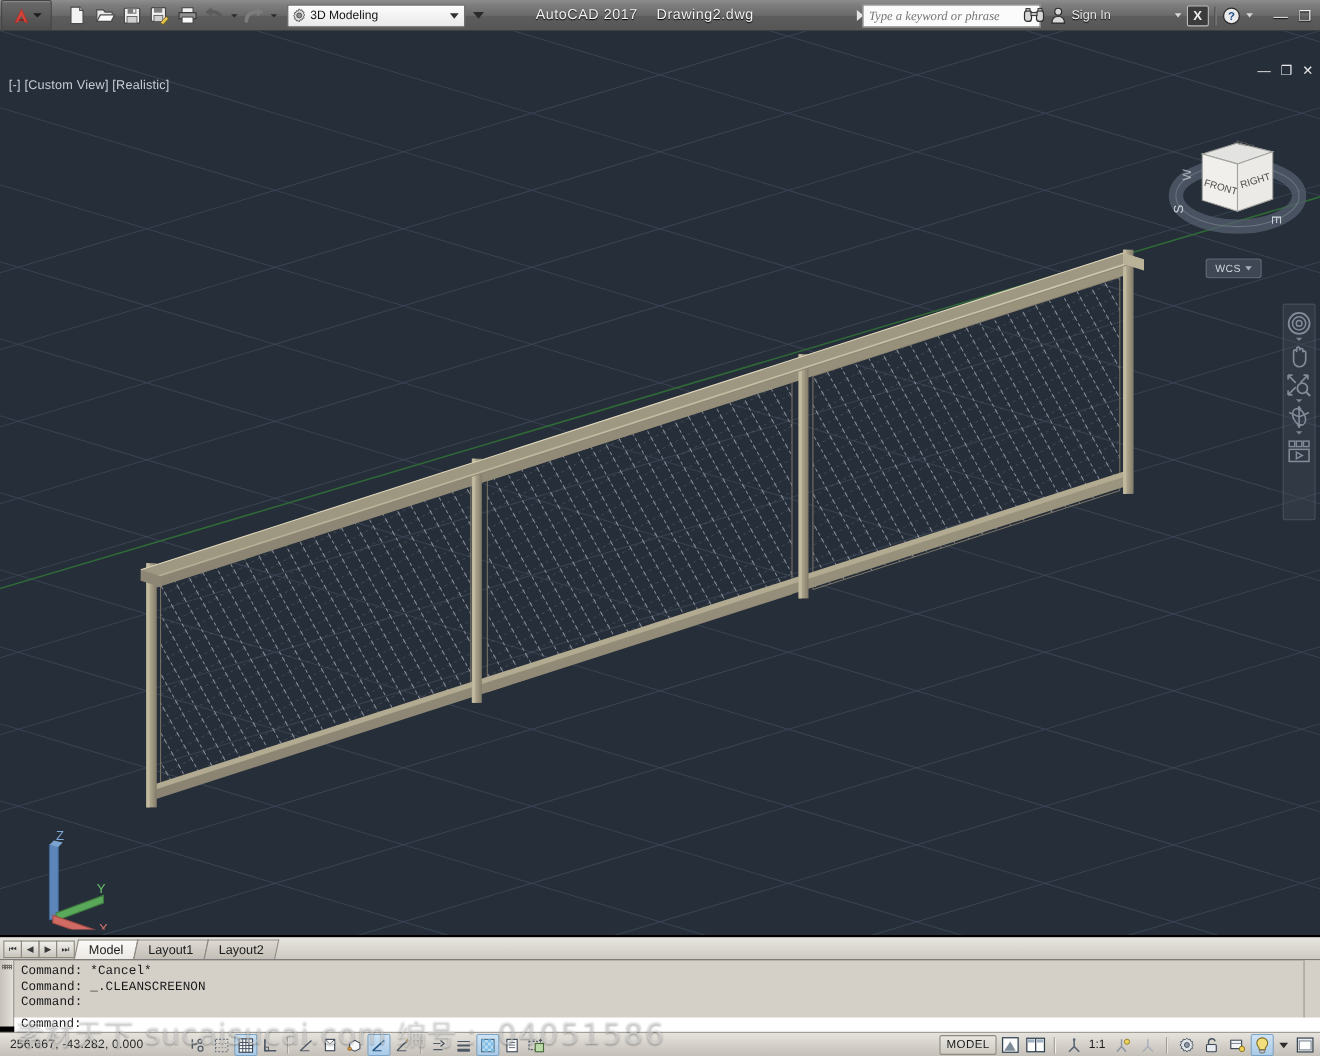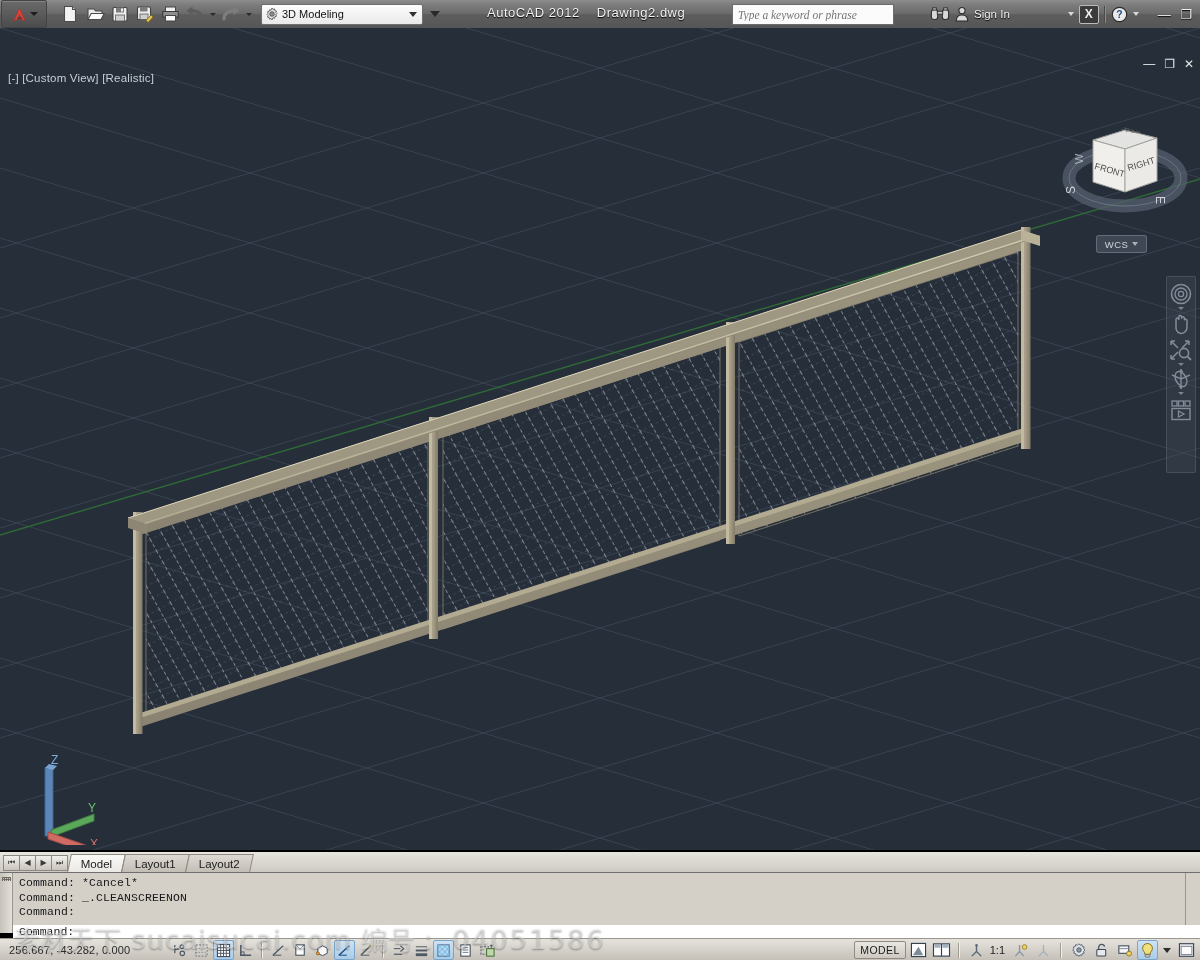--- a/index.html
+++ b/index.html
@@ -207,7 +207,7 @@
     <div class="ws-more"></div>
 
     <div class="title-text">
-      <span>AutoCAD 2012</span>
+      <span>AutoCAD 2017</span>
       <span class="title-file">Drawing2.dwg</span>
     </div>
     <div class="title-arrow"></div>

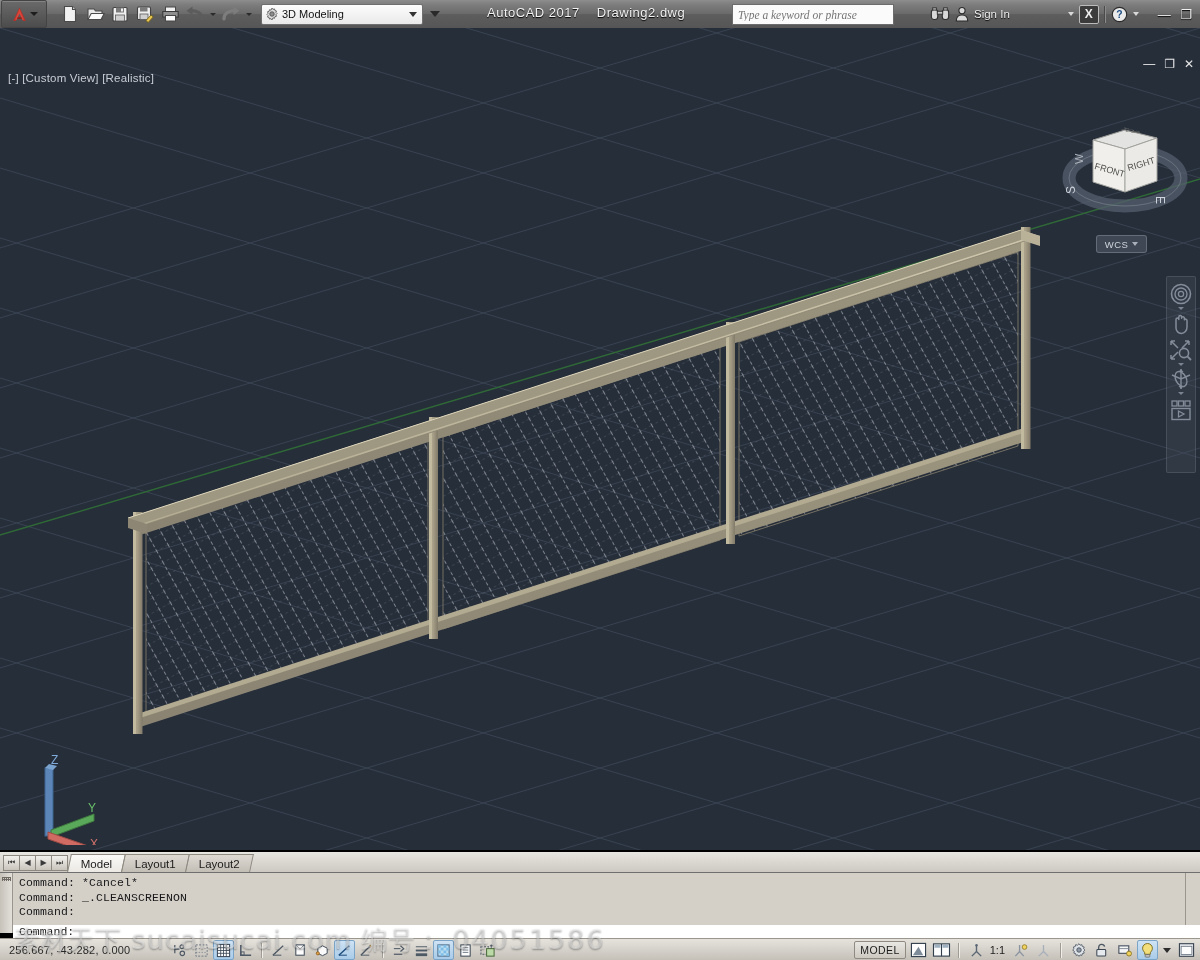--- a/index.html
+++ b/index.html
@@ -36,7 +36,7 @@
   .title-file{margin-left:13px;}
   .title-arrow{position:absolute;left:779px;top:9px;width:0;height:0;
     border-top:5px solid transparent;border-bottom:5px solid transparent;border-left:6px solid #e4e4e4;}
-  .searchbox{position:absolute;left:732px;top:4px;width:160px;height:19px;
+  .searchbox{position:absolute;left:784px;top:4px;width:160px;height:19px;
     background:#fbfbfb;border:1px solid #6c6c6c;display:flex;align-items:center;}
   .searchbox input{border:0;outline:0;background:transparent;width:100%;
     font-family:"Liberation Serif", serif;font-style:italic;font-size:11.5px;color:#6e6e6e;padding-left:5px;}

